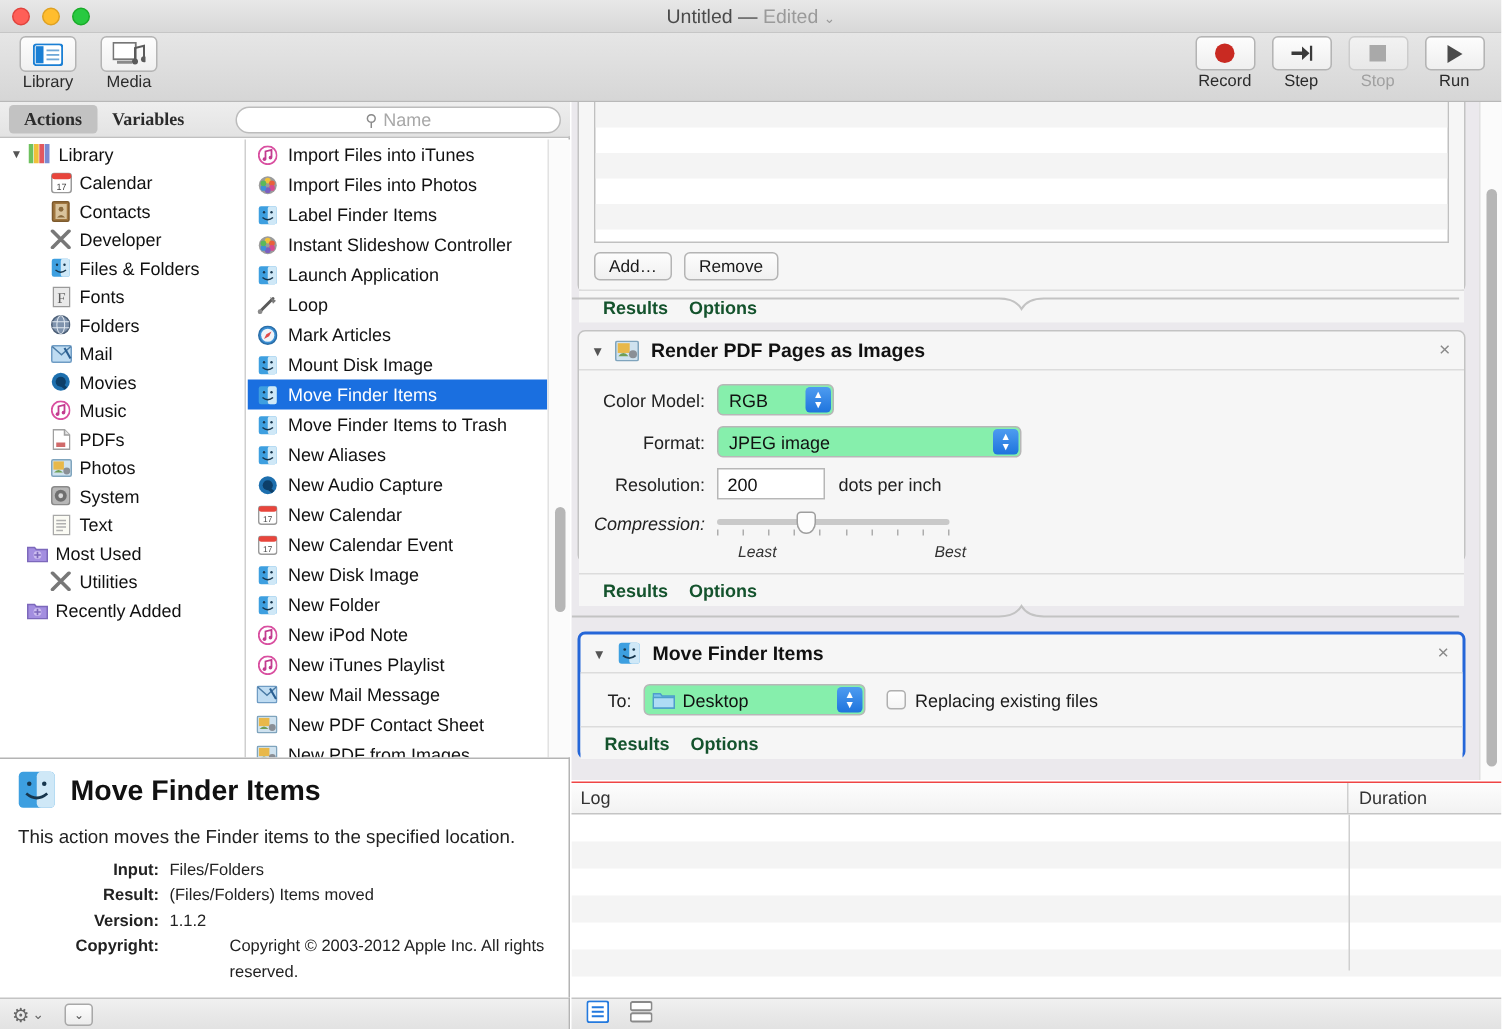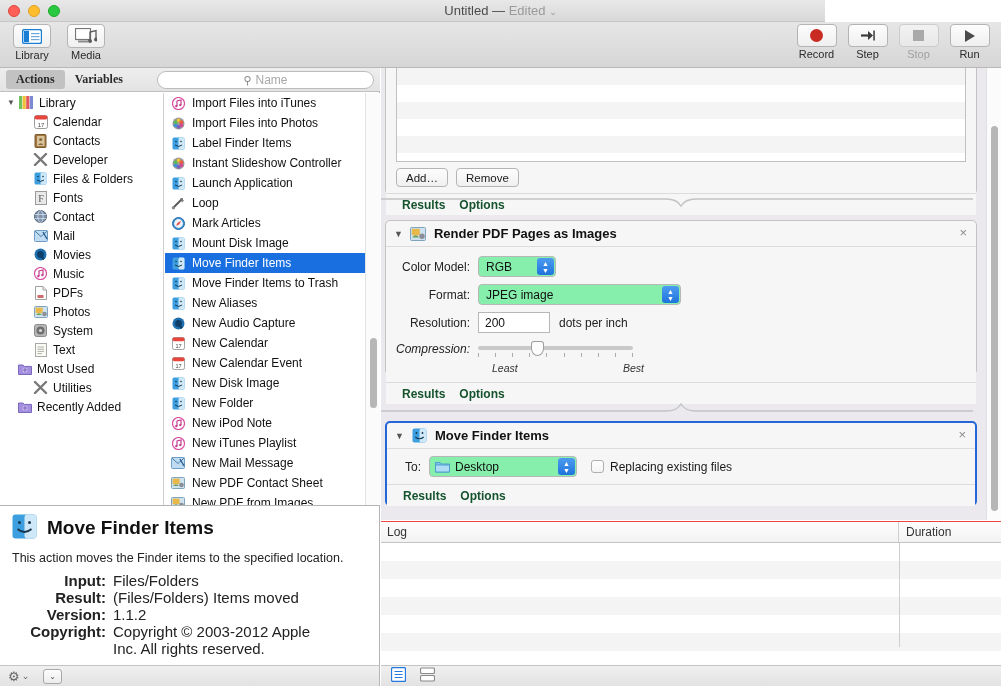--- a/index.html
+++ b/index.html
@@ -16,7 +16,7 @@
 
   
   .titlebar {
-    position: absolute; left: 0; top: 0; width: 825px; height: 22px;
+    position: absolute; left: 0; top: 0; width: 1001px; height: 22px;
     background: linear-gradient(to bottom, #e8e8e8, #d8d8d8);
     border-bottom: 1px solid #c6c6c6;
   }

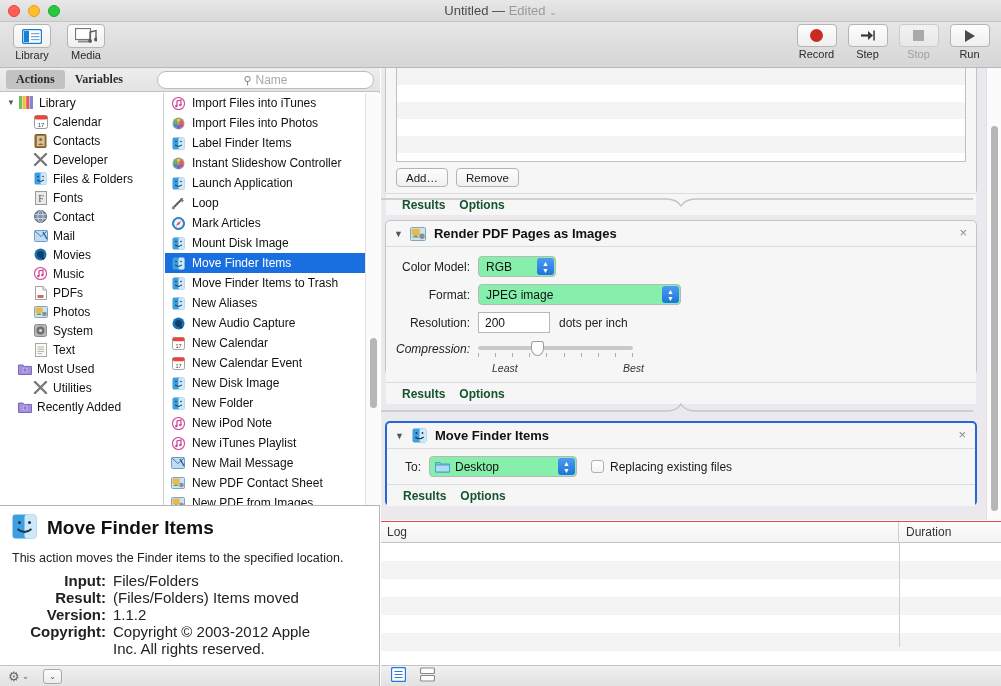--- a/index.html
+++ b/index.html
@@ -426,7 +426,7 @@
               <path d="M0.8 4.5 H12.2 M0.8 8.5 H12.2" stroke="#dfe7ef" stroke-width="0.7"></path>
             </svg>
         </span>
-        <span>Contact</span>
+        <span>Folders</span>
       </div>
 
       <div class="trow child">

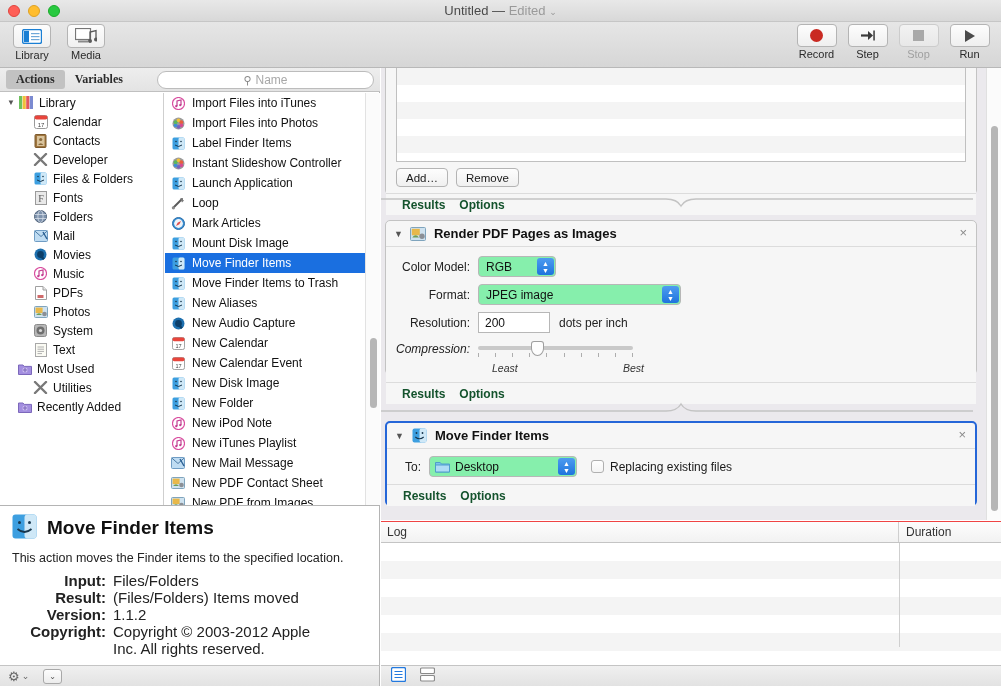--- a/index.html
+++ b/index.html
@@ -123,7 +123,7 @@
   .infohead .title { font-size: 19px; font-weight: bold; color: #111; }
   .infodesc { position: absolute; left: 12px; top: 45px; width: 356px; font-size: 12.5px; color: #222; }
   .infotable { position: absolute; left: 12px; top: 66px; width: 356px; }
-  .inforow { display: flex; font-size: 15px; line-height: 17px; color: #222; }
+  .inforow { display: flex; font-size: 11px; line-height: 17px; color: #222; justify-content: space-between; }
   .inforow .k { width: 101px; text-align: right; font-weight: bold; padding-right: 7px; }
   .inforow .v { flex: 1; }
 

